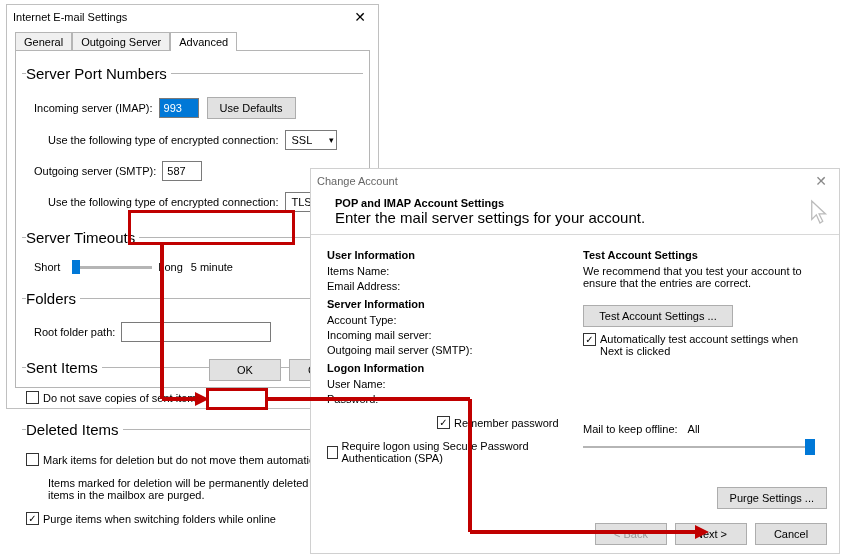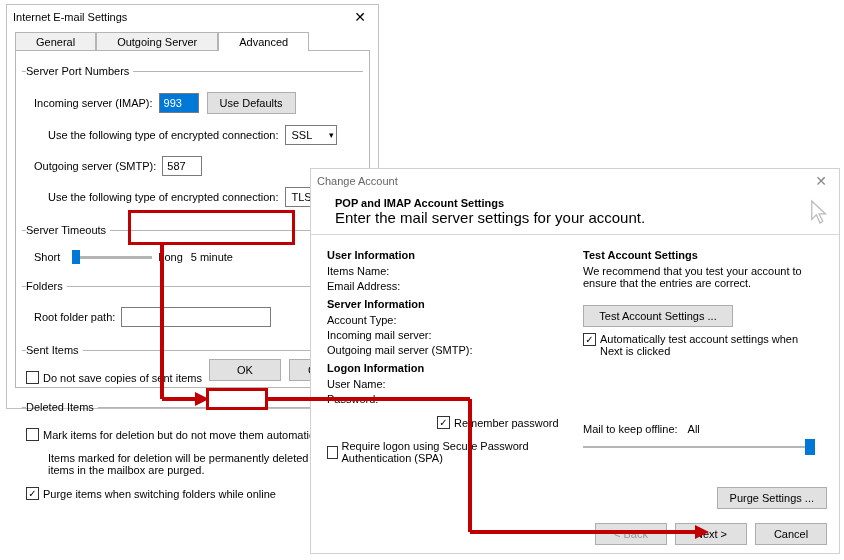--- a/index.html
+++ b/index.html
@@ -46,7 +46,7 @@
   .tab {
     border: 1px solid #b5b5b5;
     border-bottom: none;
-    padding: 3px 20px;
+    padding: 3px 8px;
     background: #fff;
     position: relative;
     cursor: pointer;

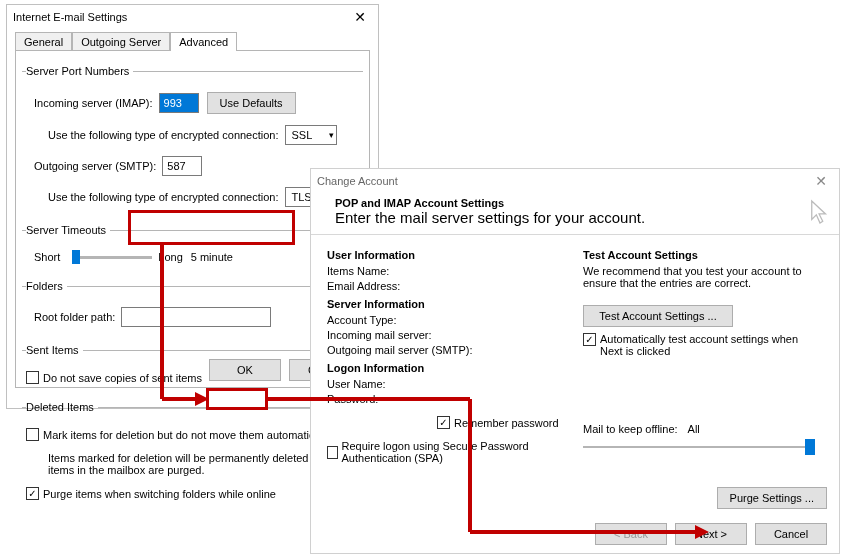--- a/index.html
+++ b/index.html
@@ -70,7 +70,7 @@
   }
   fieldset.group > legend {
     padding: 0 4px 0 0;
-    font-size: 11px;
+    font-size: 15px;
   }
   .row { display: flex; align-items: center; margin: 11px 0; }
   .row .lbl { flex: 0 0 auto; padding-right: 6px; }

